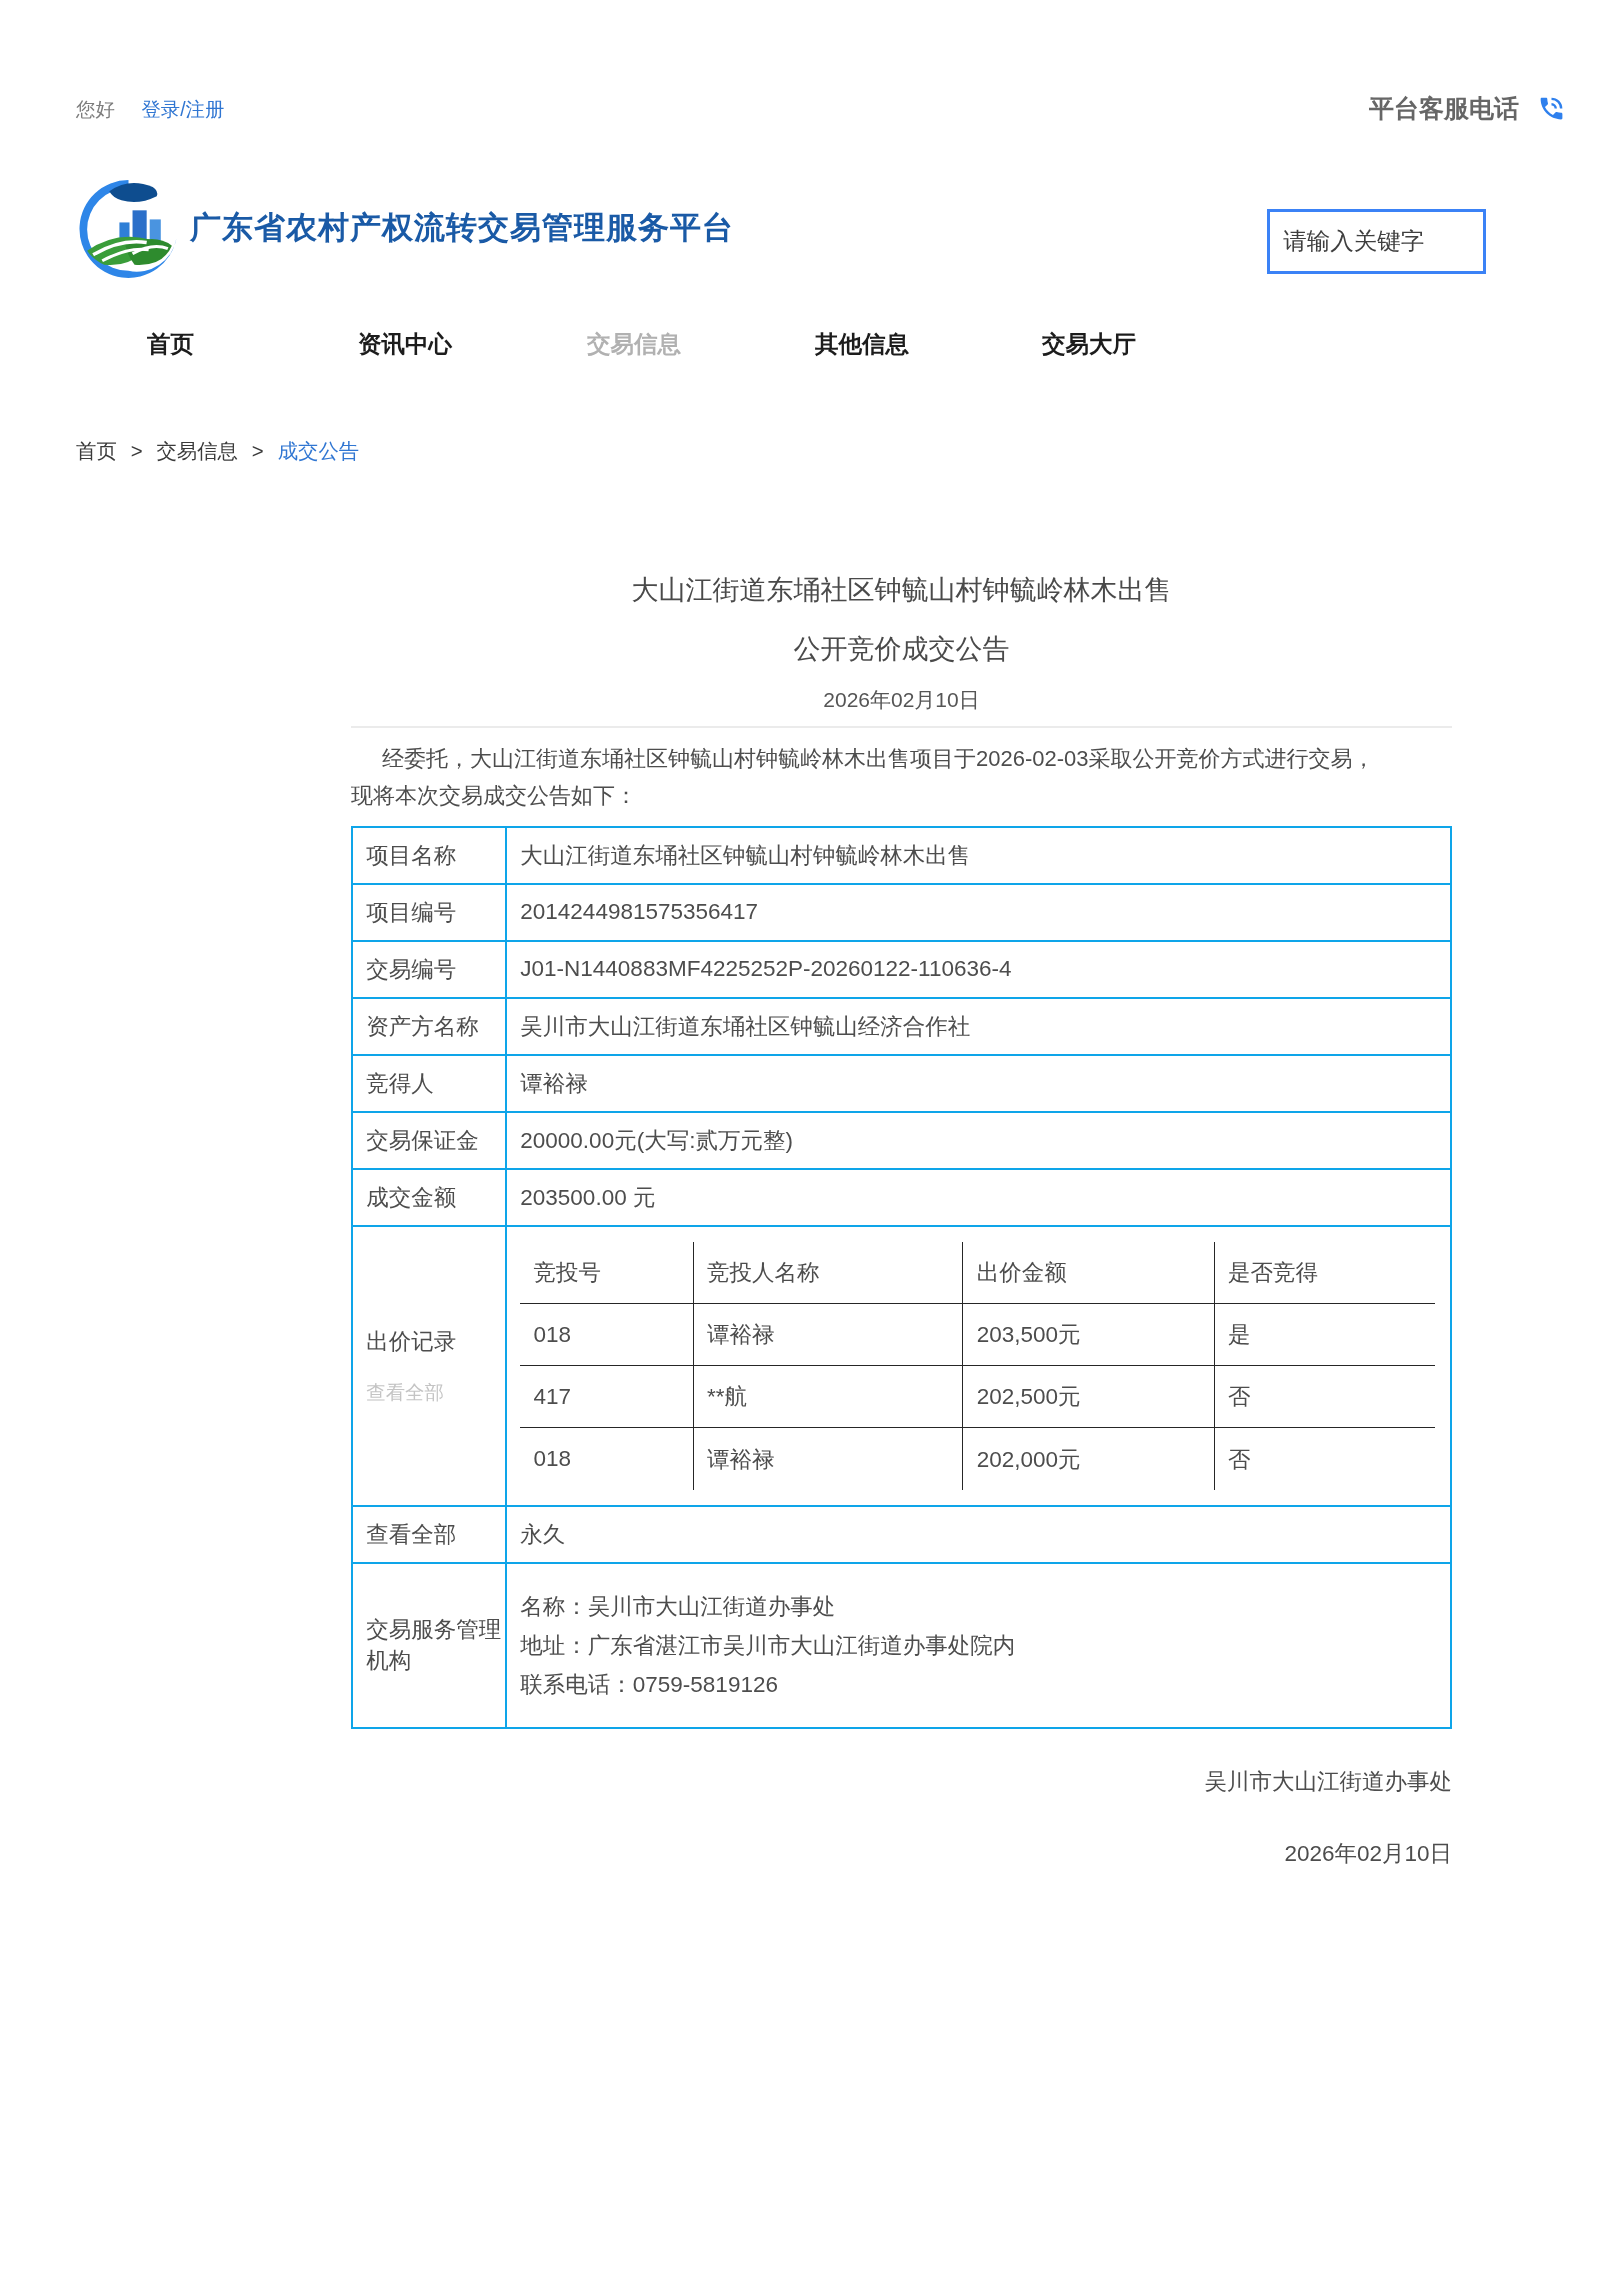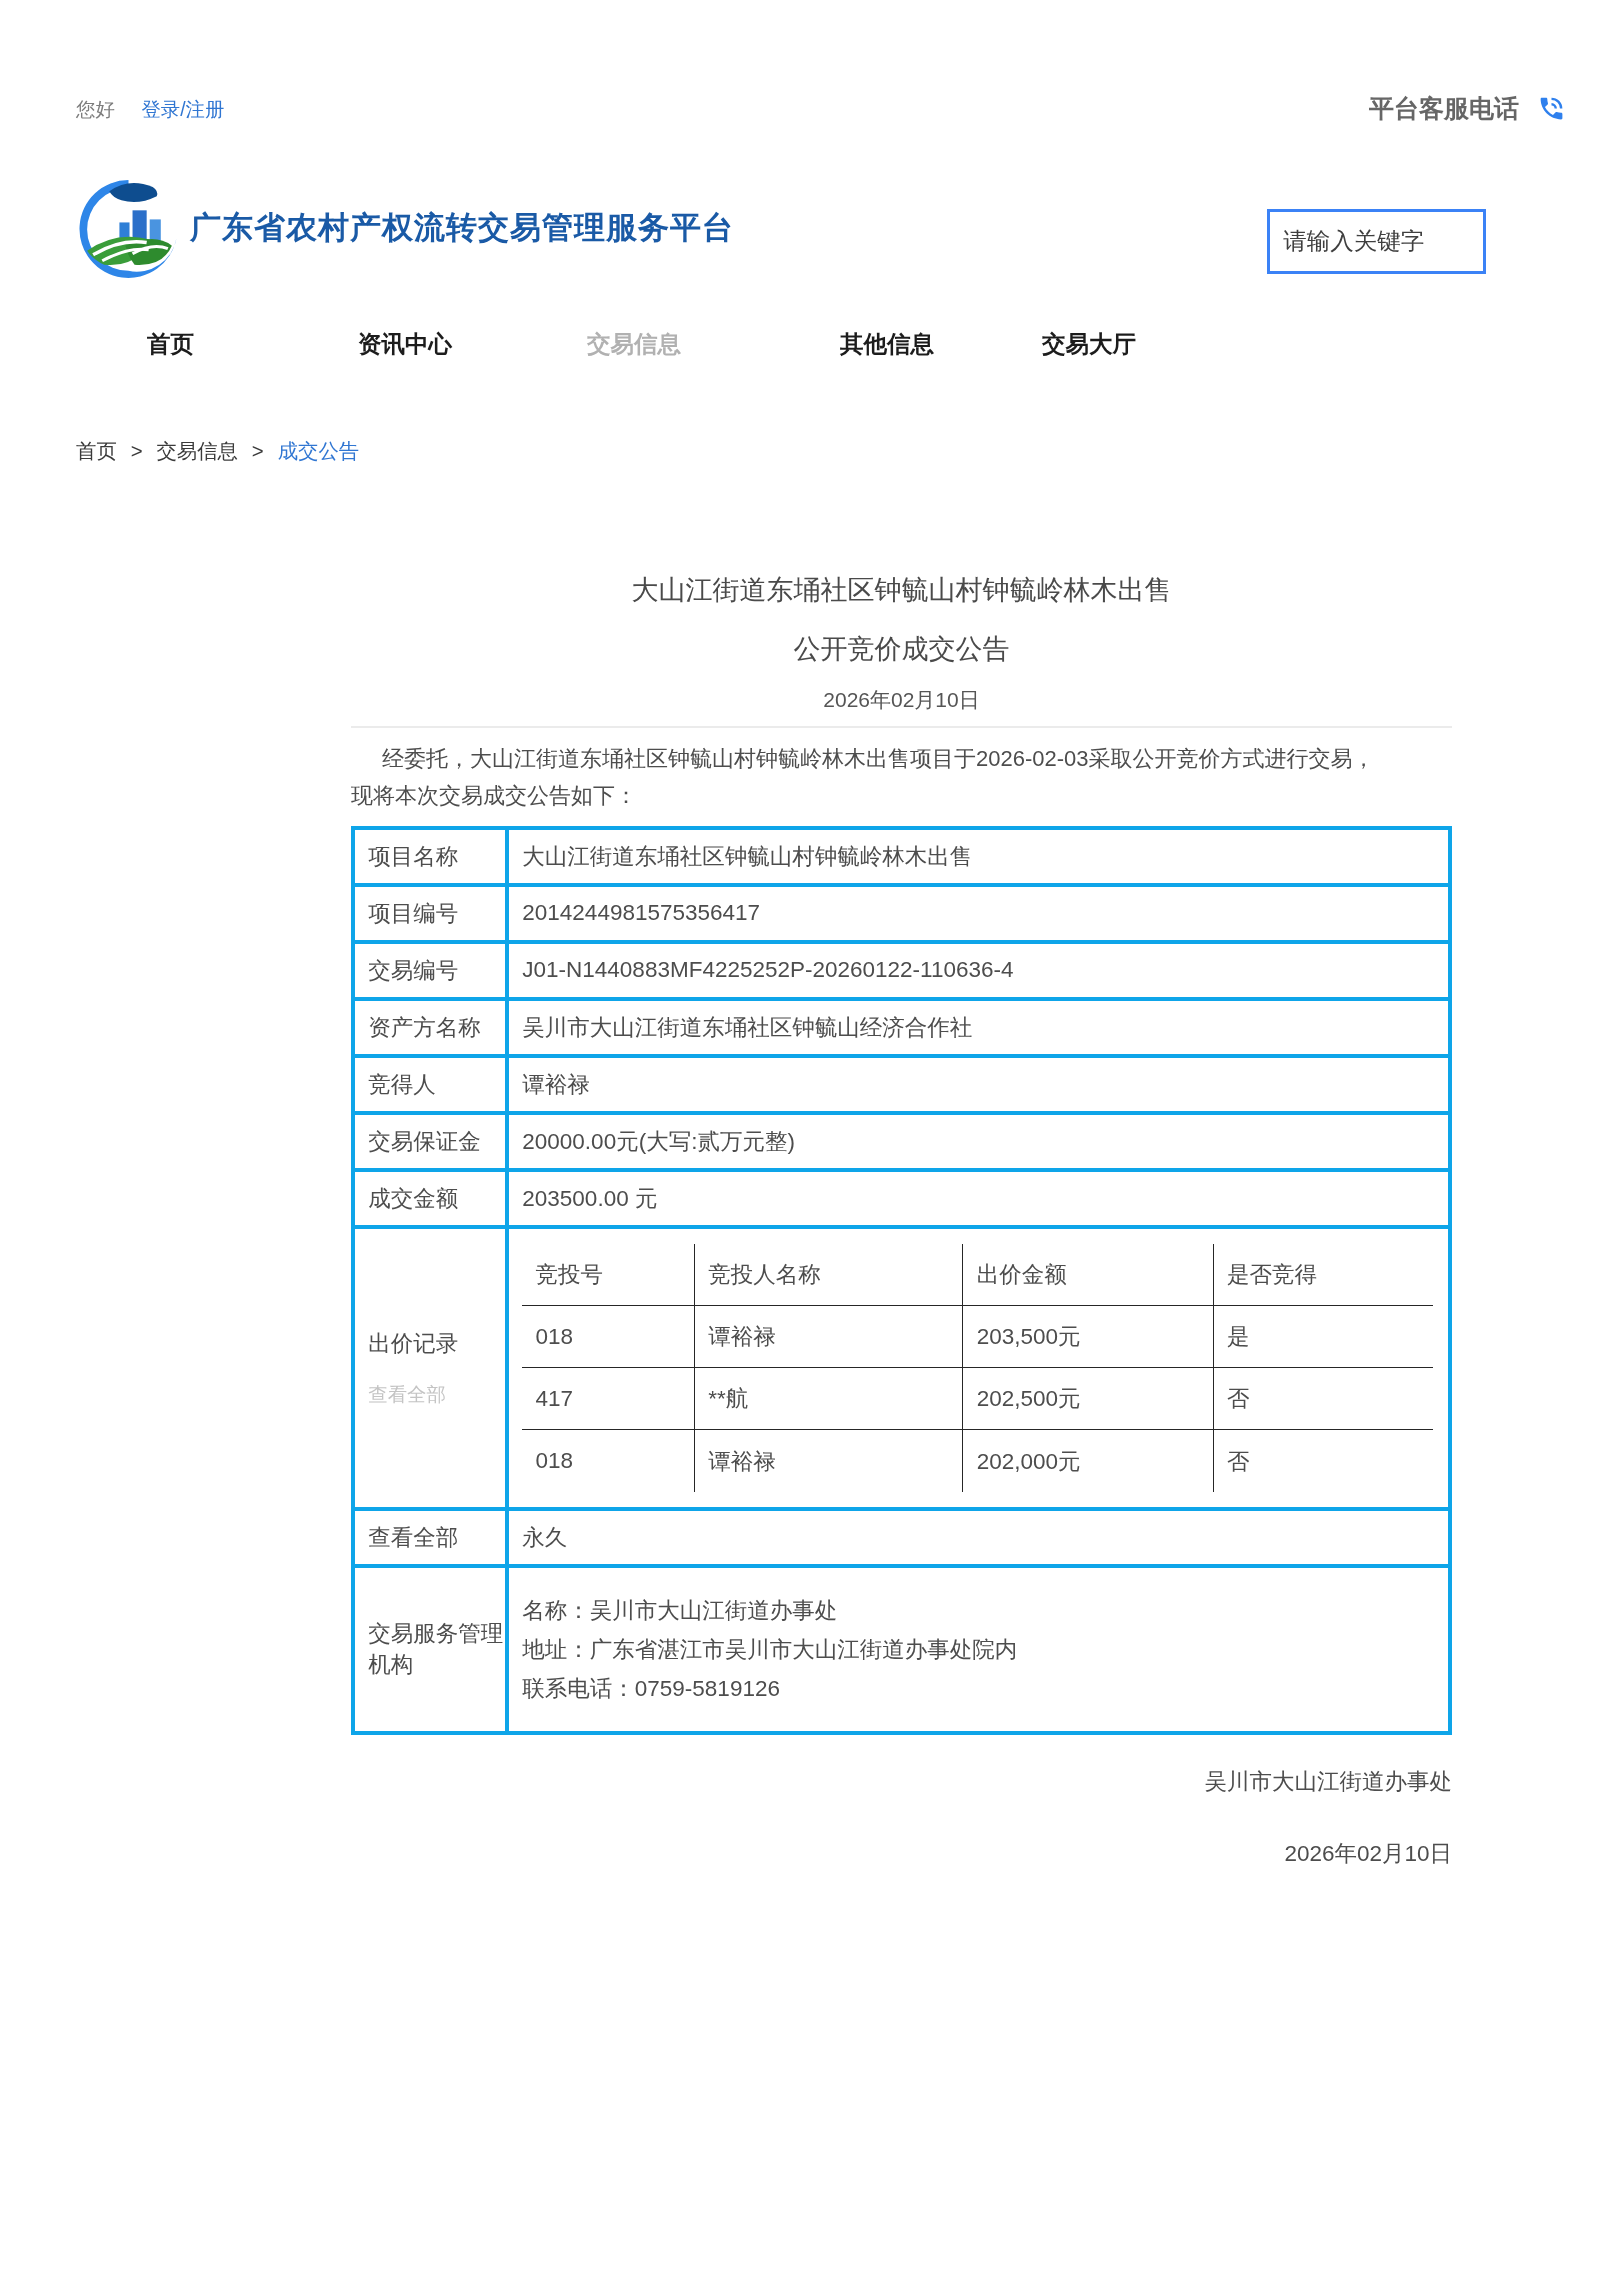--- a/index.html
+++ b/index.html
@@ -29,7 +29,7 @@
   .nav-item.n0 { left:147px; }
   .nav-item.n1 { left:358px; }
   .nav-item.n2 { left:587px; color:#b1b1b1; }
-  .nav-item.n3 { left:840px; }
+  .nav-item.n3 { left:815px; }
   .nav-item.n4 { left:1042px; }
 
   

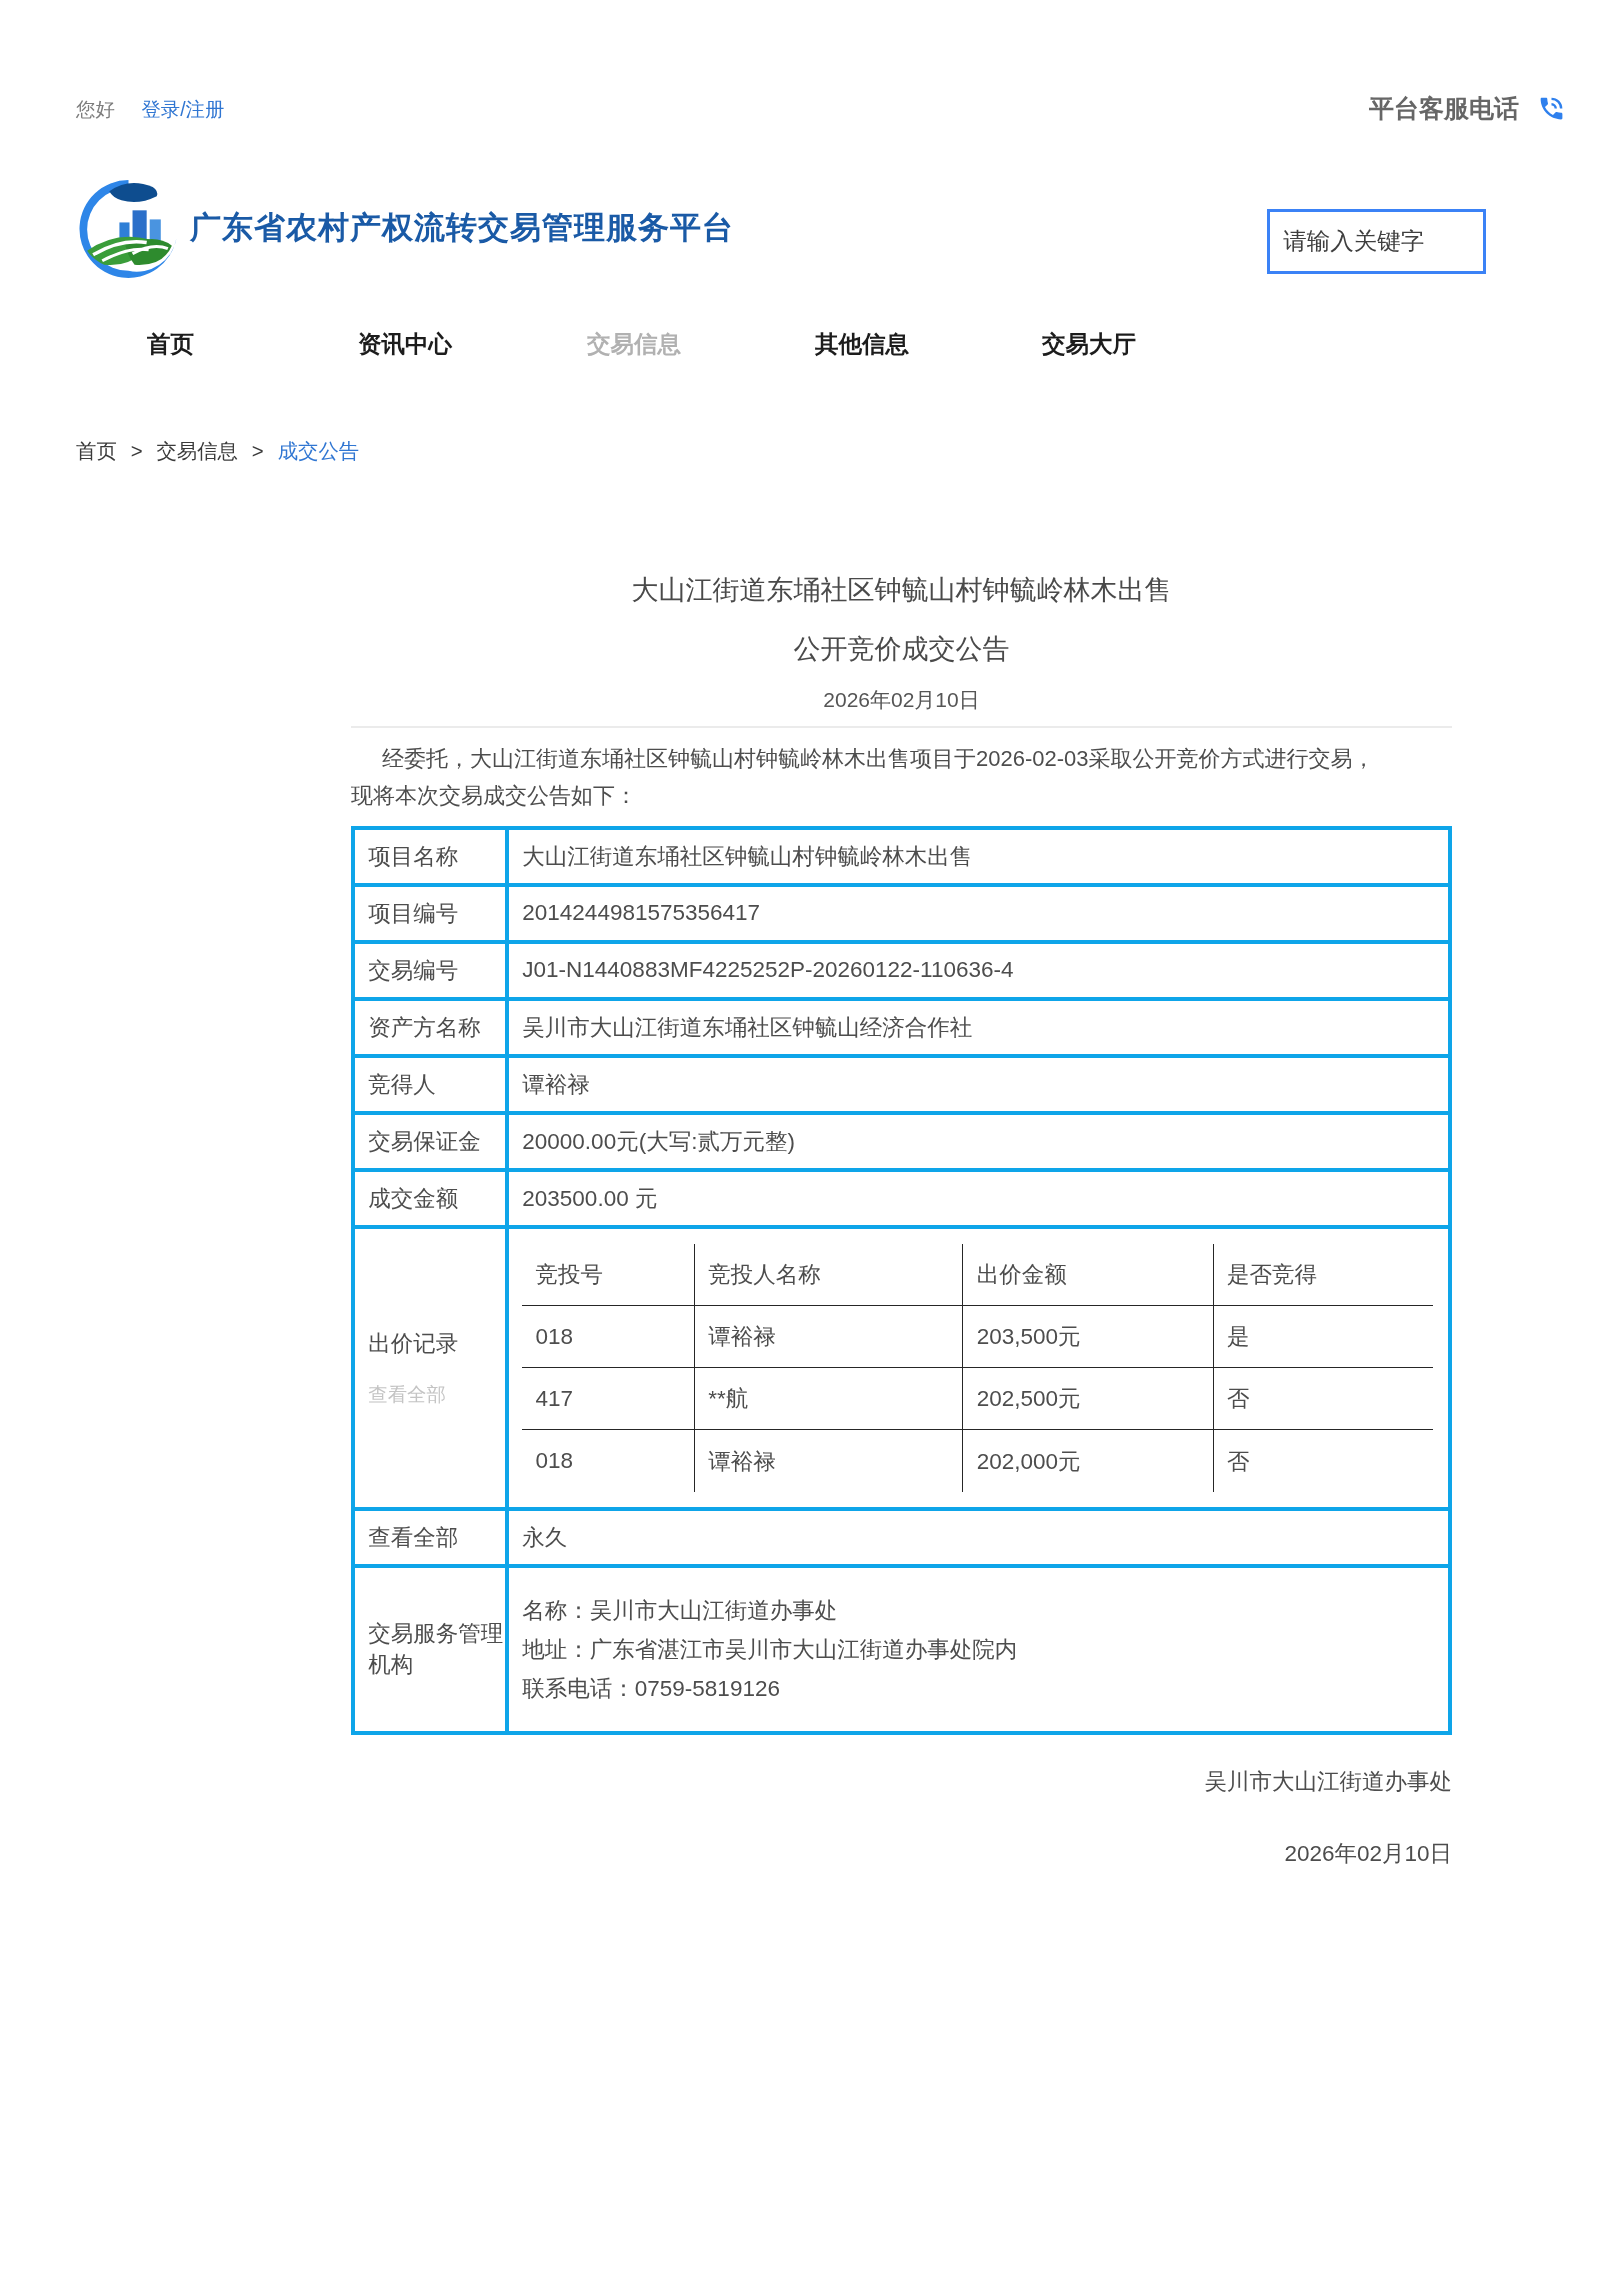--- a/index.html
+++ b/index.html
@@ -50,7 +50,7 @@
 
   
   table.main { width:100%; border-collapse:collapse; margin-top:12.3px; }
-  table.main, table.main td { border:4px solid #0ea5e9; }
+  table.main, table.main td { border:2px solid #0ea5e9; }
   table.main td { font-size:22.5px; color:#4d4d4d; padding-left:13.3px; }
   td.lab { width:154px; }
   tr.simple td { height:57px; }

